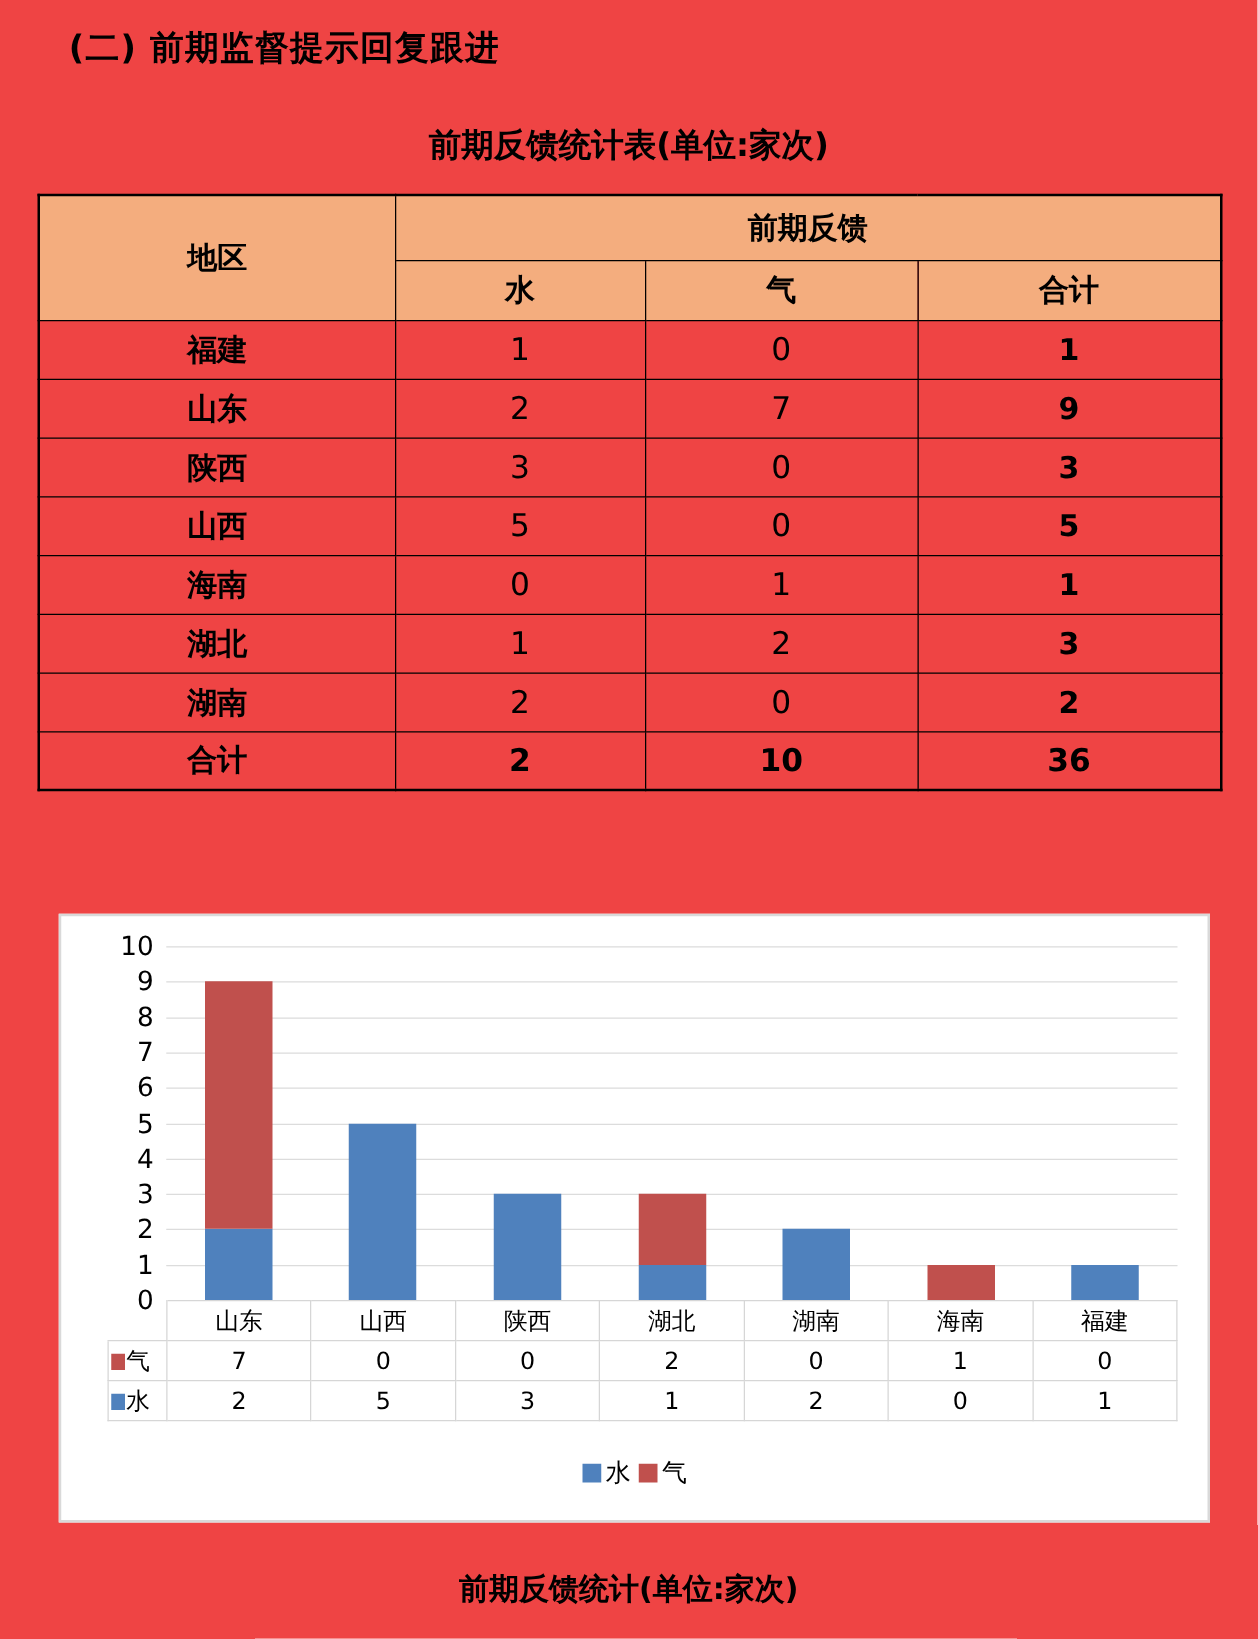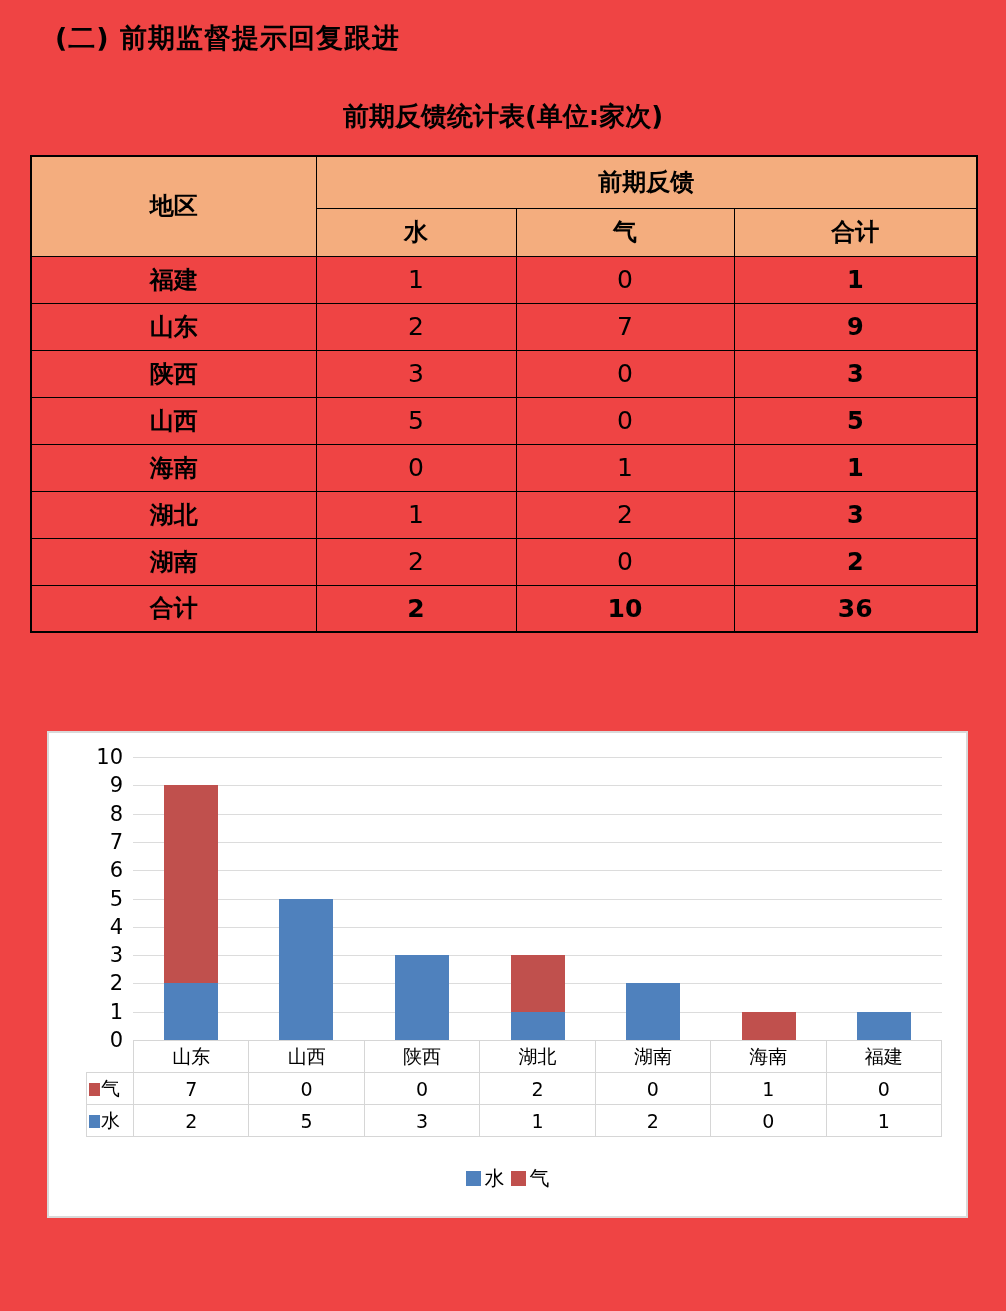--- a/index.html
+++ b/index.html
@@ -235,6 +235,7 @@
       </div>
     </div>
 
+  <div class="chart-caption">前期反馈统计(单位:家次)</div>
 
 </div>
 

